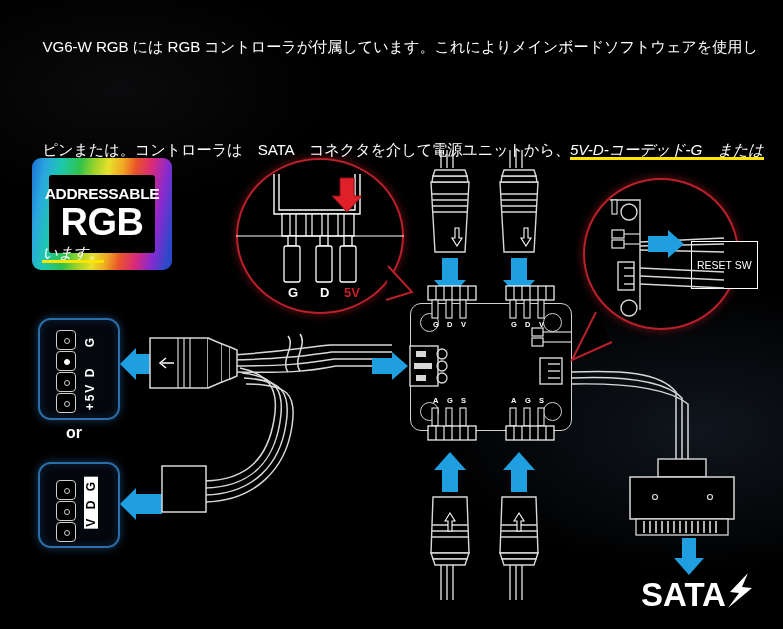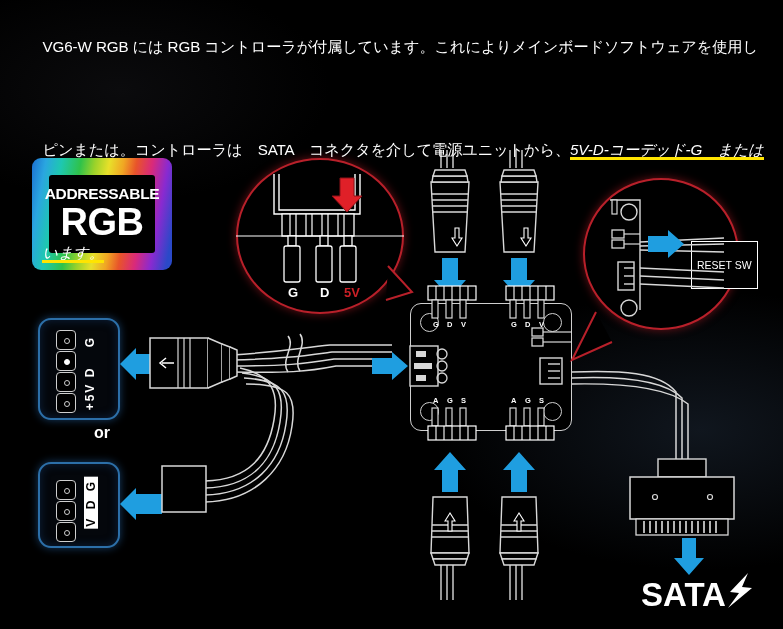--- a/index.html
+++ b/index.html
@@ -115,7 +115,7 @@
   }
   #ortext {
     position:absolute; left: 66px; top: 424px;
-    color:#fff; font-weight: bold; font-size: 16px; margin-left: 28px;
+    color:#fff; font-weight: bold; font-size: 16px;
   }
 
   

